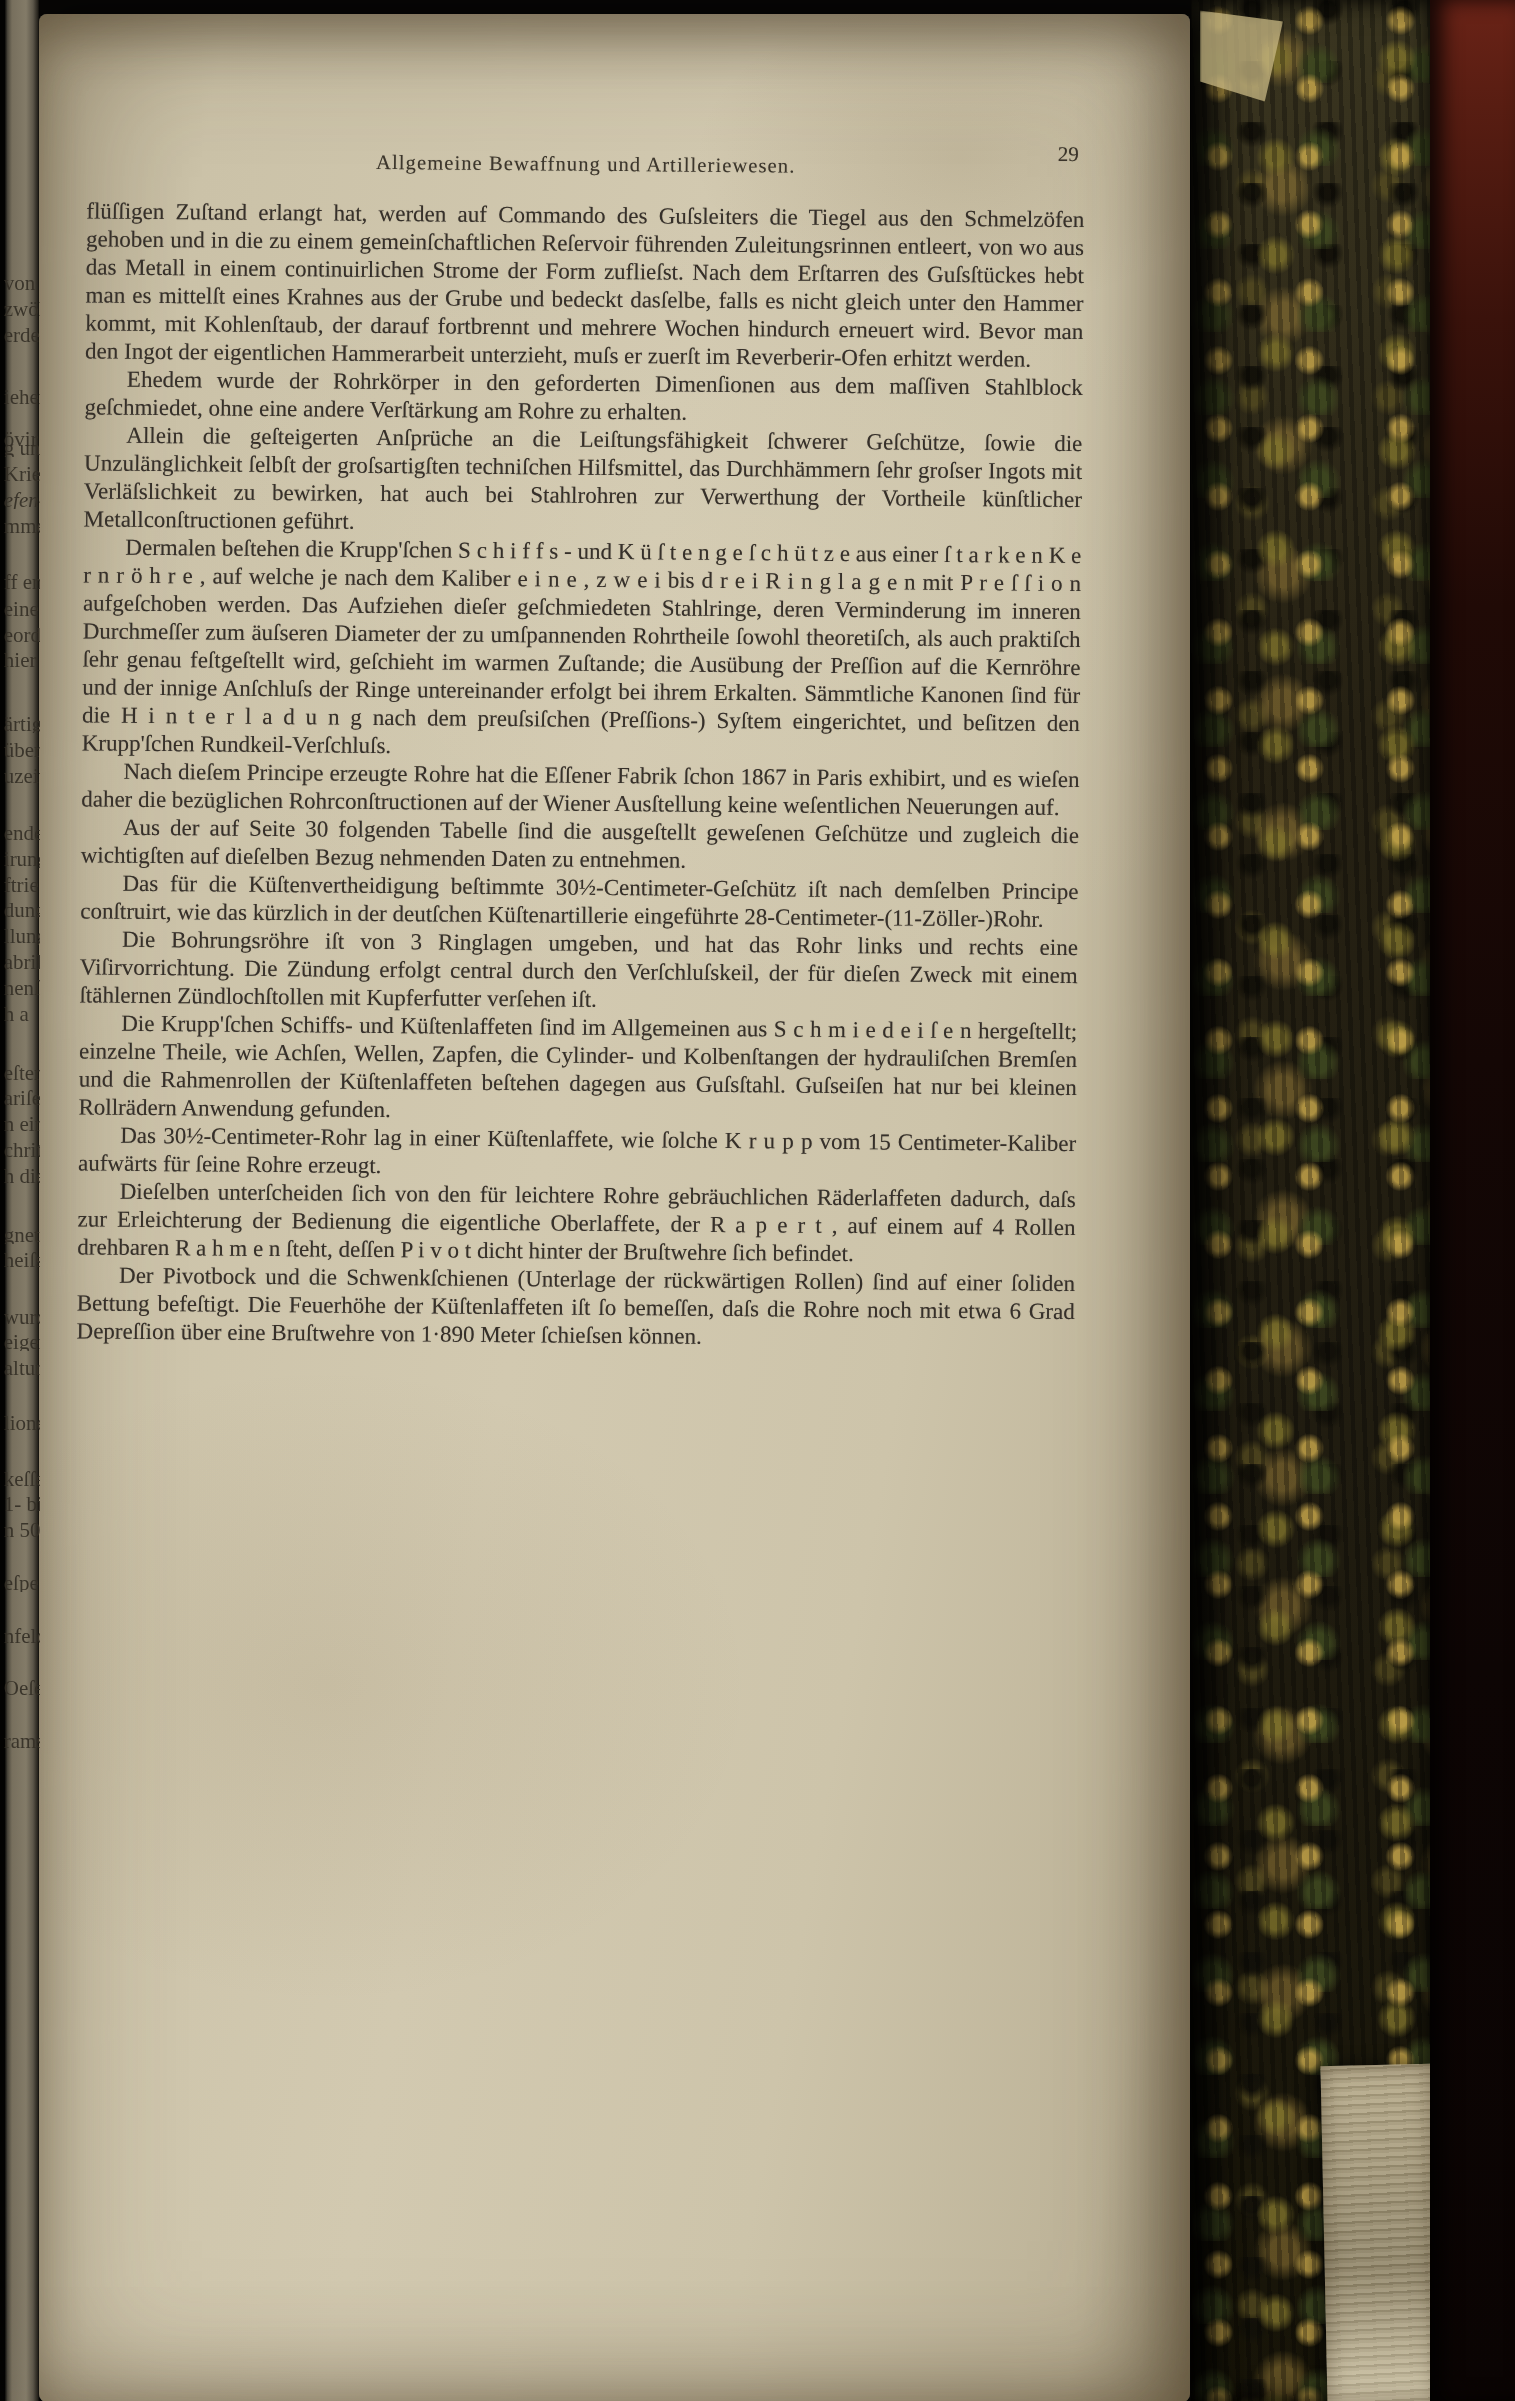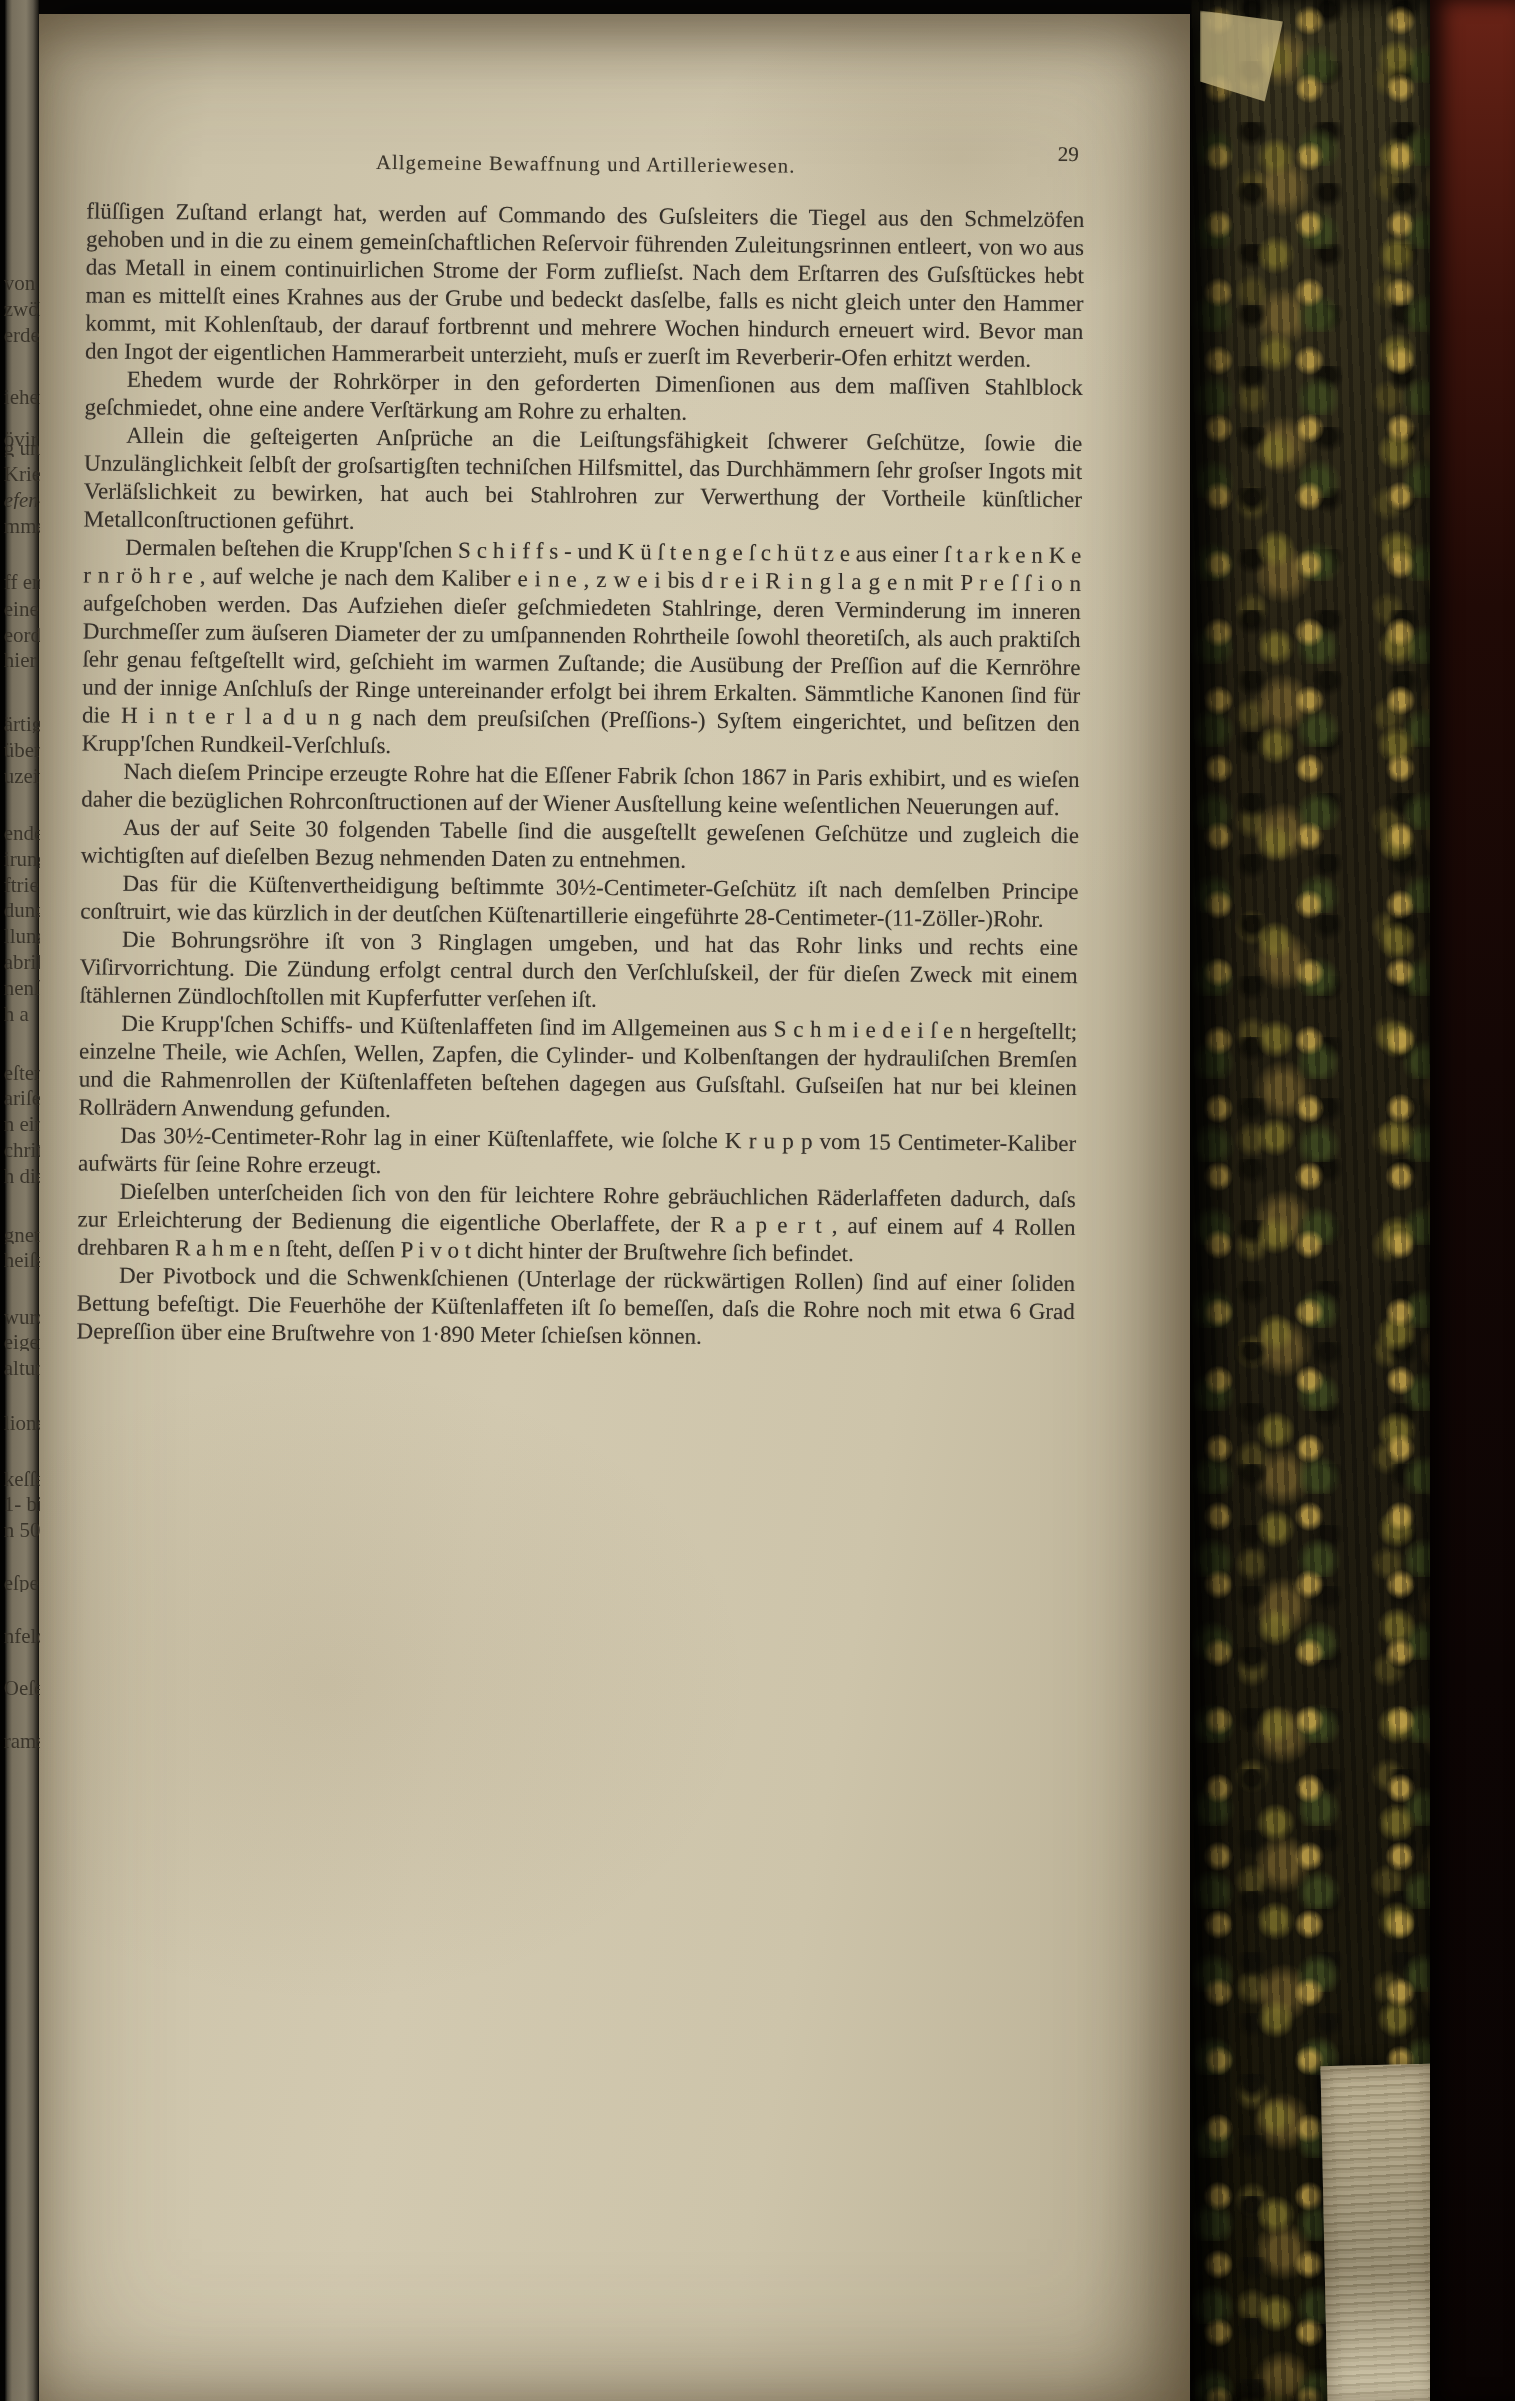--- a/index.html
+++ b/index.html
@@ -32,6 +32,7 @@
       inset -38px 0 68px rgba(60,45,25,.35),
       inset 0 23px 45px rgba(60,45,25,.30),
       18px 0 30px rgba(0,0,0,.65);
+    border-radius: 8px;
   }
   .page-inner{
     position:absolute;left:48px;top:127px;width:1047px;

